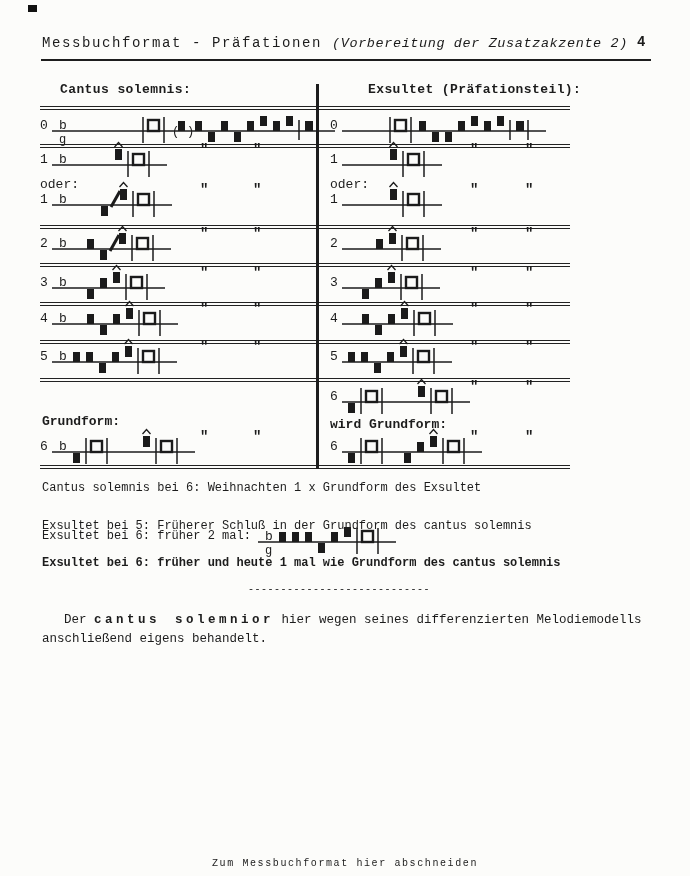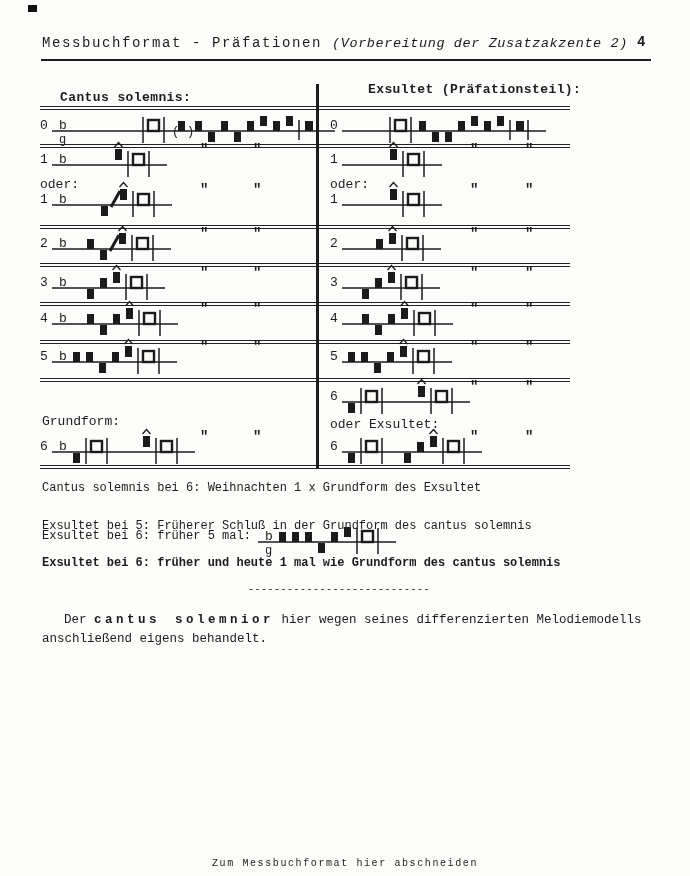--- a/index.html
+++ b/index.html
@@ -46,7 +46,7 @@
 <div class="abs pageno">4</div>
 <div class="abs hr1"></div>
 
-<div class="abs colhead" style="left:60px;top:82px;margin-top:8px;">Cantus solemnis:</div>
+<div class="abs colhead" style="left:60px;top:82px;">Cantus solemnis:</div>
 <div class="abs colhead" style="left:368px;top:82px;">Exsultet (Präfationsteil):</div>
 
 <div class="abs dr" style="top:106px;"></div>

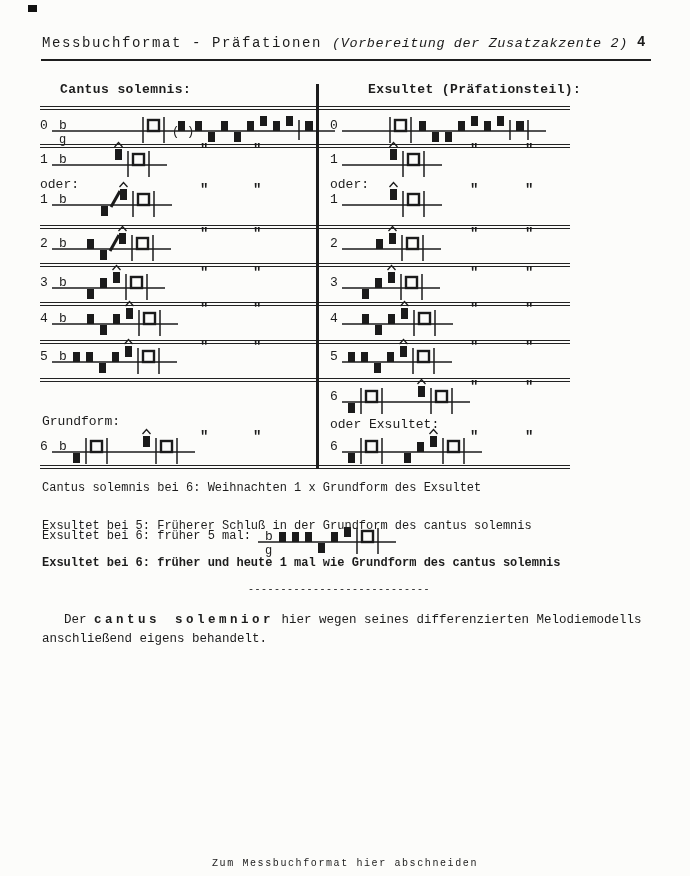--- a/index.html
+++ b/index.html
@@ -27,7 +27,7 @@
   .staff svg text{font-family:"Liberation Mono","DejaVu Sans Mono",monospace;fill:#1b1b1b;}
   .qq{position:absolute;top:1px;font-size:14px;font-weight:bold;letter-spacing:1px;}
   .tlabel{font-size:13px;white-space:nowrap;}
-  .tlabel.bold{font-weight:normal;}
+  .tlabel.bold{font-weight:bold;}
   
   .nline{left:42px;font-size:12px;white-space:nowrap;}
   .dashes{top:584px;left:248px;font-size:10px;letter-spacing:0.5px;white-space:nowrap;}

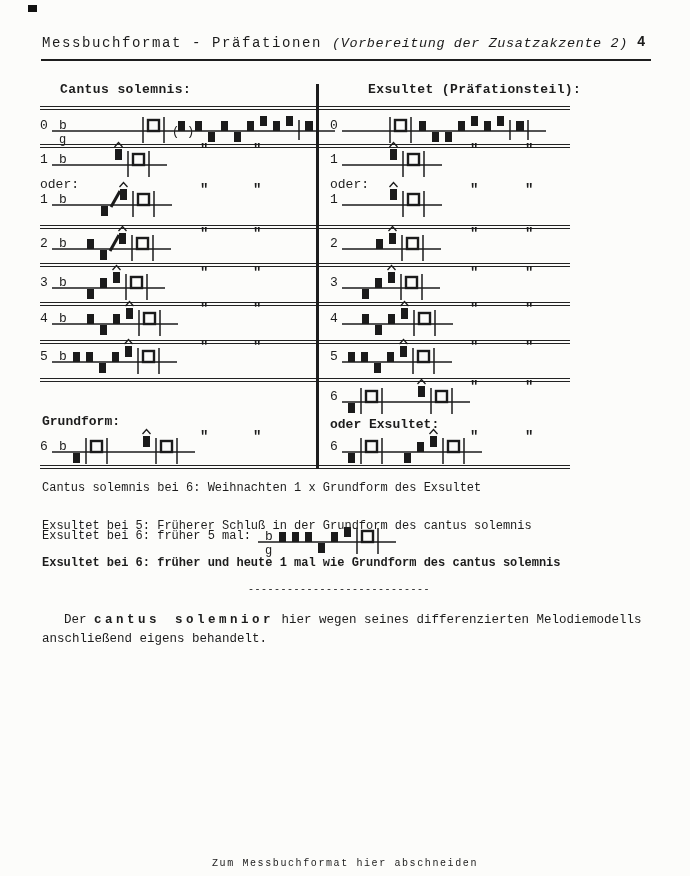--- a/index.html
+++ b/index.html
@@ -62,7 +62,7 @@
 <div class="abs tlabel" style="left:40px;top:177px;">oder:</div>
 <div class="abs tlabel" style="left:330px;top:177px;">oder:</div>
 <div class="abs tlabel bold" style="left:42px;top:414px;">Grundform:</div>
-<div class="abs tlabel bold" style="left:330px;top:417px;">oder Exsultet:</div>
+<div class="abs tlabel bold" style="left:330px;top:417px;">wird Grundform:</div>
 
 <div id="staff-layer">
     <div class="staff" style="left: 40px; top: 107px;">

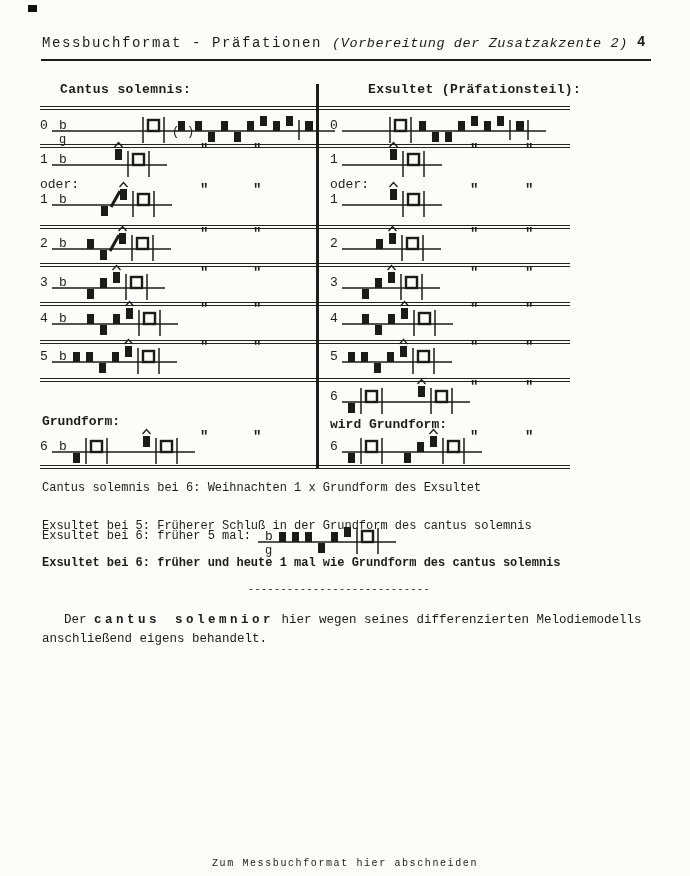--- a/index.html
+++ b/index.html
@@ -369,7 +369,7 @@
 
 <div class="abs nline" style="top:481px;">Cantus solemnis bei 6: Weihnachten 1 x Grundform des Exsultet</div>
 <div class="abs nline" style="top:503px;margin-top:16px;">Exsultet bei 5: Früherer Schluß in der Grundform des cantus solemnis</div>
-<div class="abs nline" style="top:529px;">Exsultet bei 6: früher 5 mal:</div>
+<div class="abs nline" style="top:529px;">Exsultet bei 6: früher 2 mal:</div>
 <div class="abs nline" style="top:556px;font-weight:bold;">Exsultet bei 6: früher und heute 1 mal wie Grundform des cantus solemnis</div>
 
 <div class="abs dashes">----------------------------</div>

